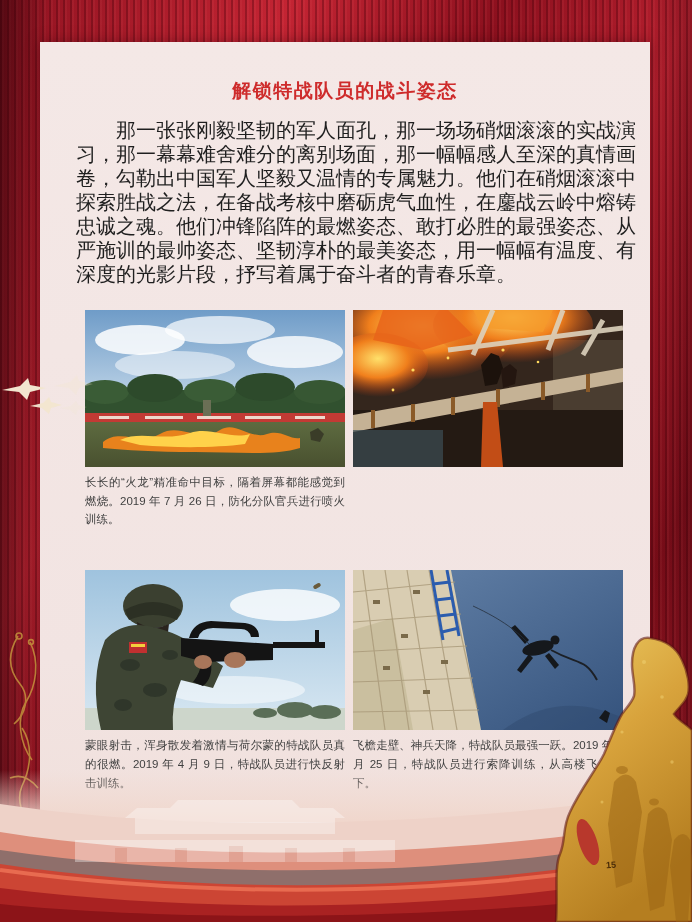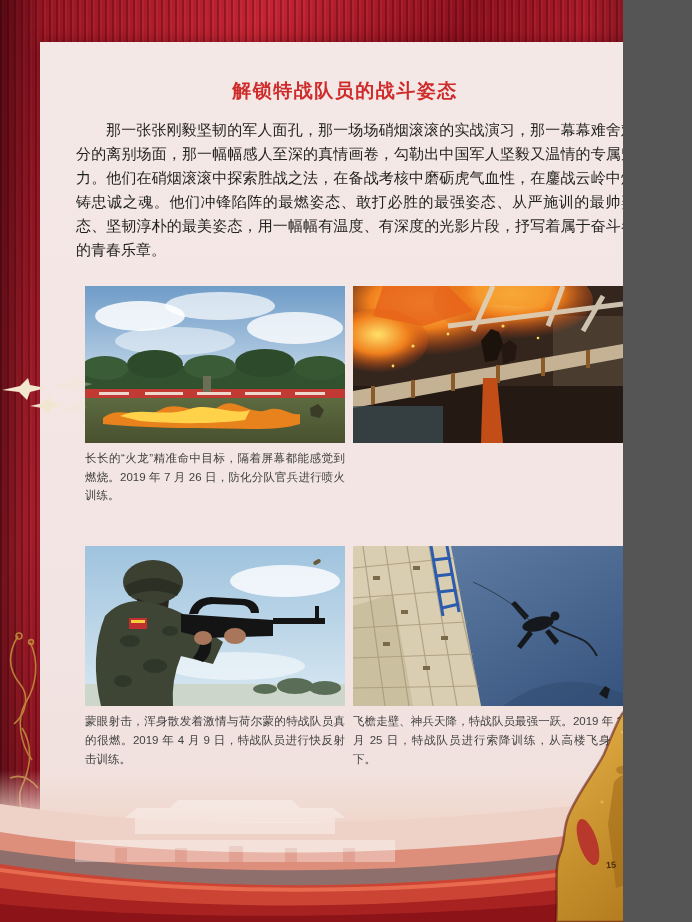--- a/index.html
+++ b/index.html
@@ -4,7 +4,7 @@
 <style>
   html,body{margin:0;padding:0;background:#555;}
   .page{
-    position:relative;width:623px;height:922px;overflow:hidden;
+    position:relative;width:692px;height:922px;overflow:hidden;
     font-family:"Liberation Sans","DejaVu Sans",sans-serif;
     background:
       linear-gradient(90deg, rgba(35,0,6,.55), rgba(35,0,6,0) 7%),

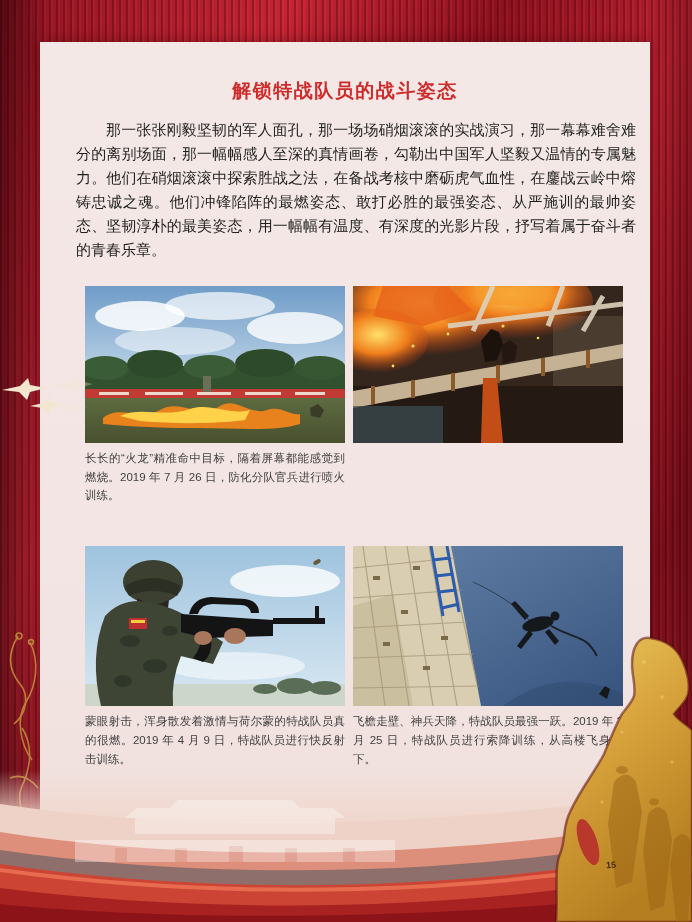--- a/index.html
+++ b/index.html
@@ -22,7 +22,7 @@
     font-size:19px;letter-spacing:1.5px;
   }
   .body-text{
-    margin:14px 16px 0 36px;width:560px;color:#1f1f1f;font-size:15px;
+    margin:14px 16px 0 36px;width:560px;color:#1f1f1f;font-size:20px;
     line-height:24px;text-align:justify;text-indent:2em;
   }
   .photo-row{display:flex;gap:8px;margin-left:45px;margin-right:15px;}

